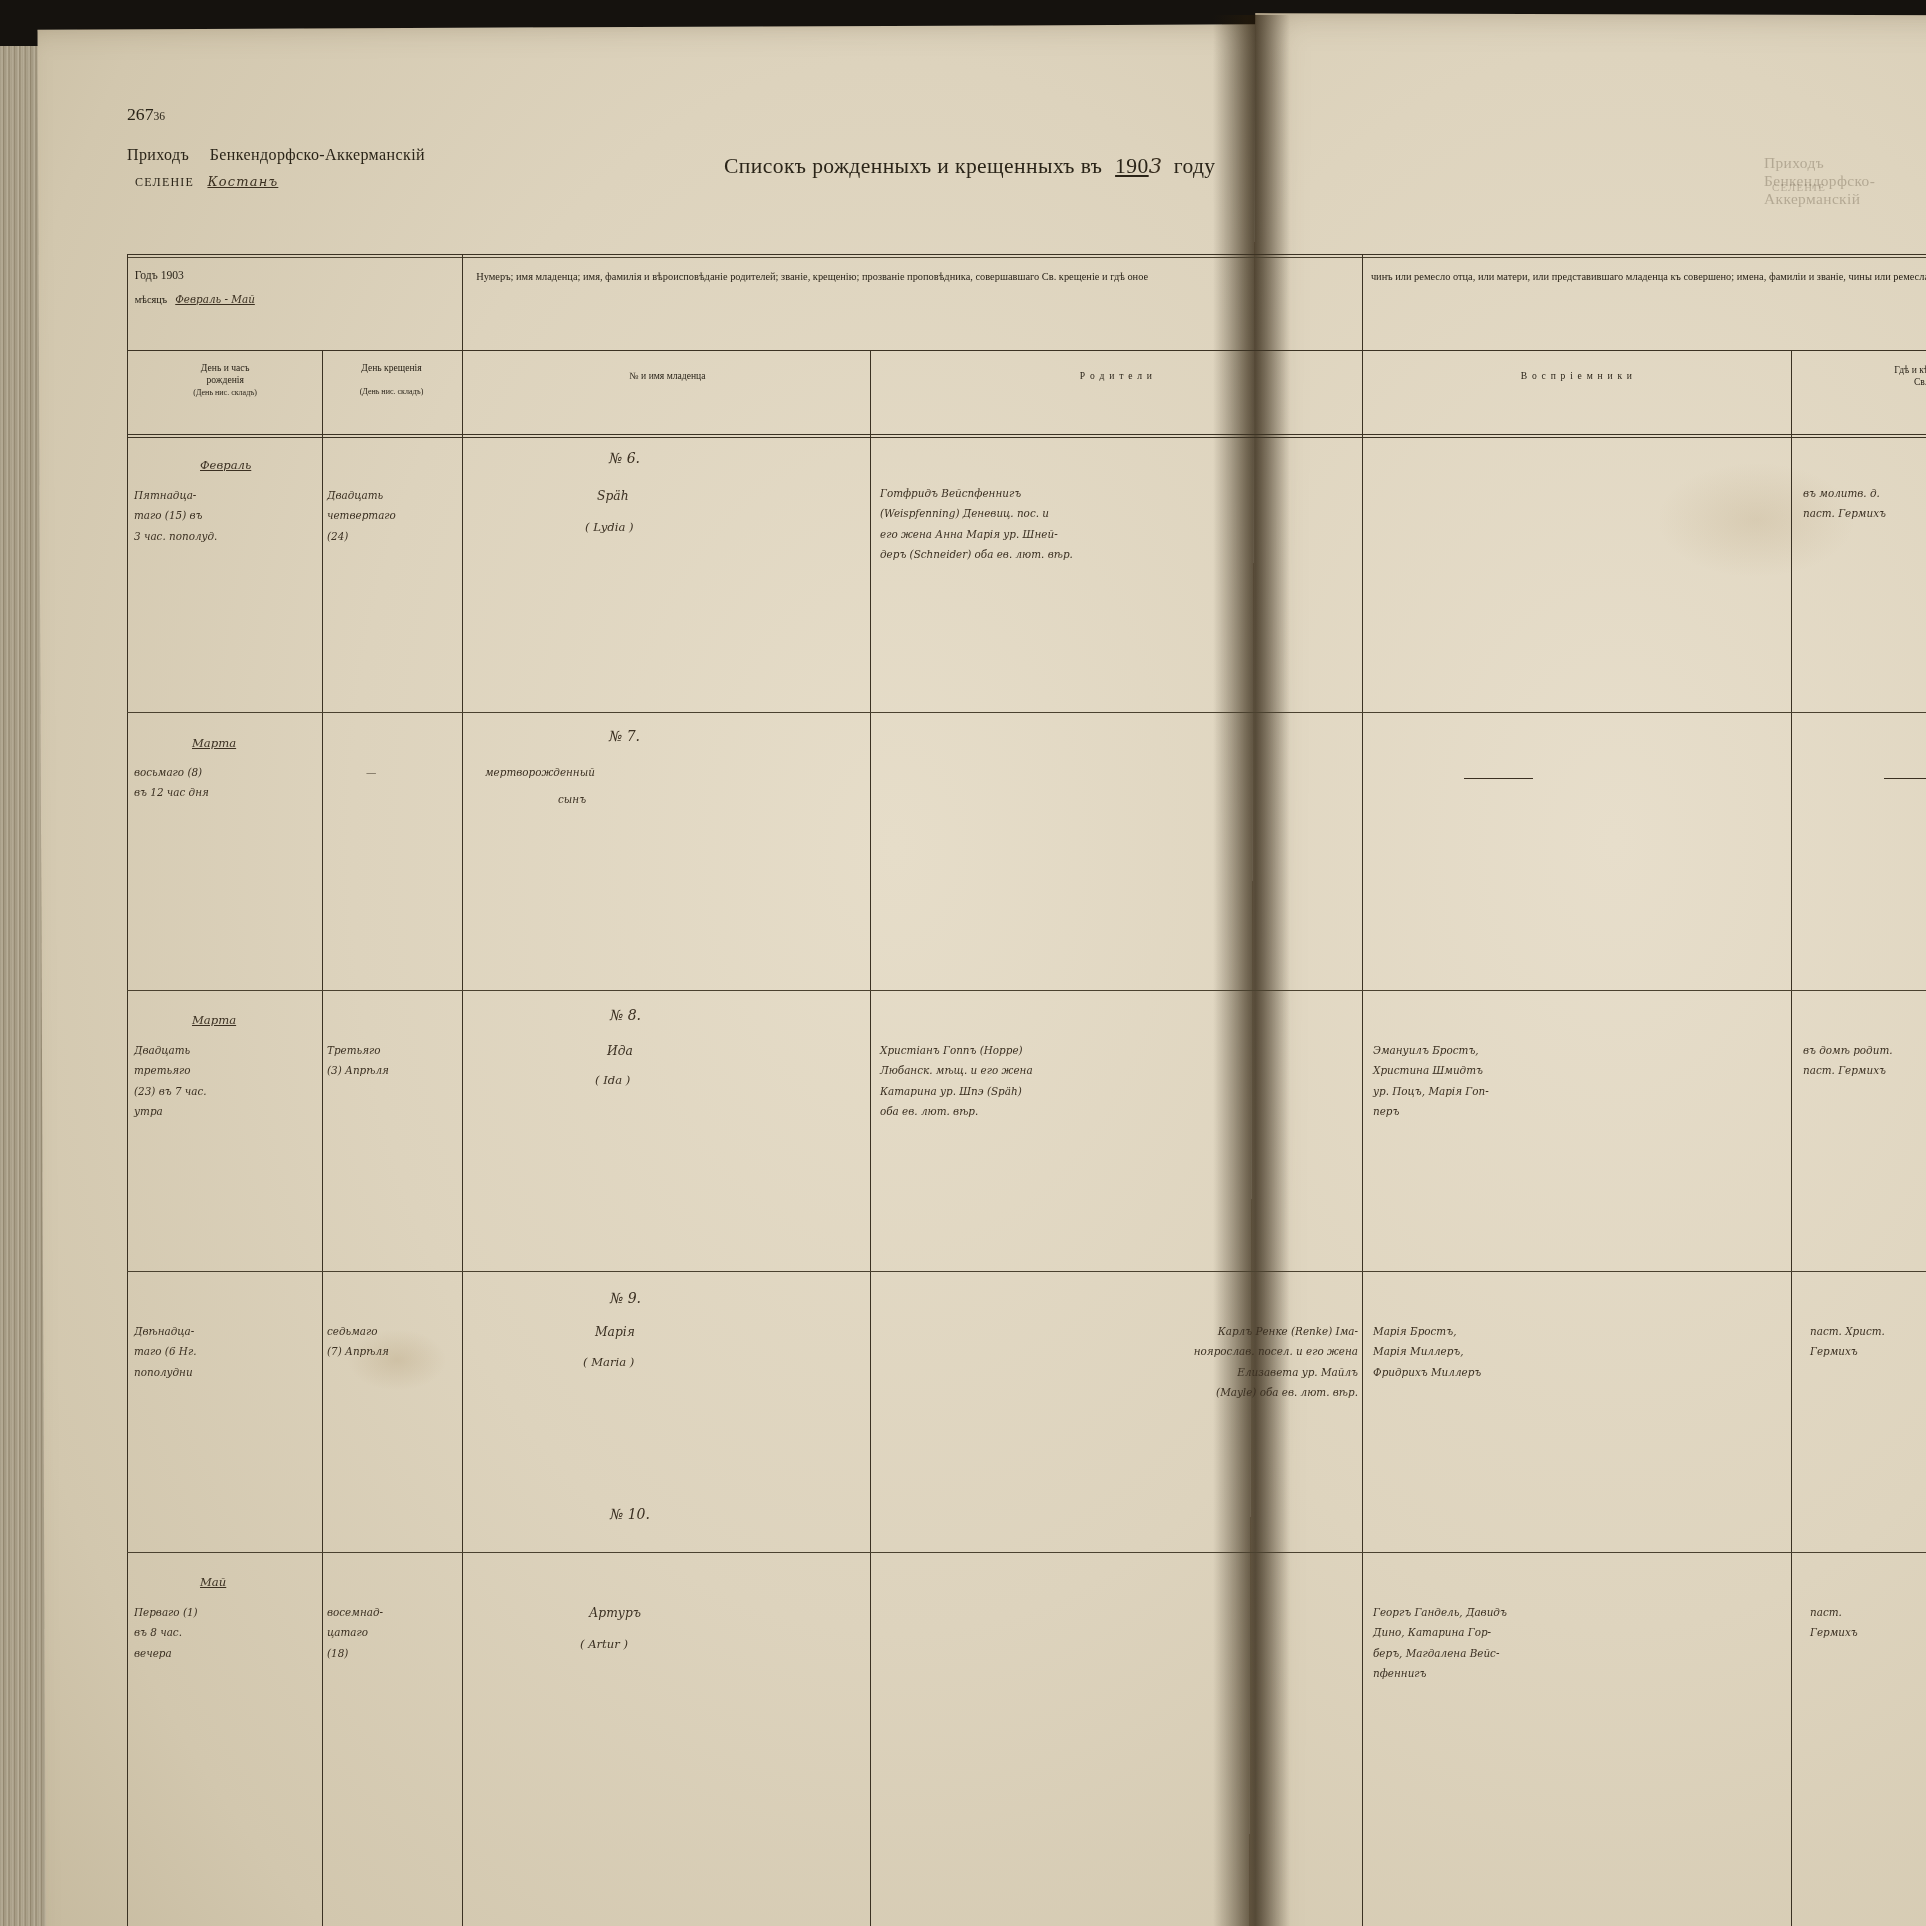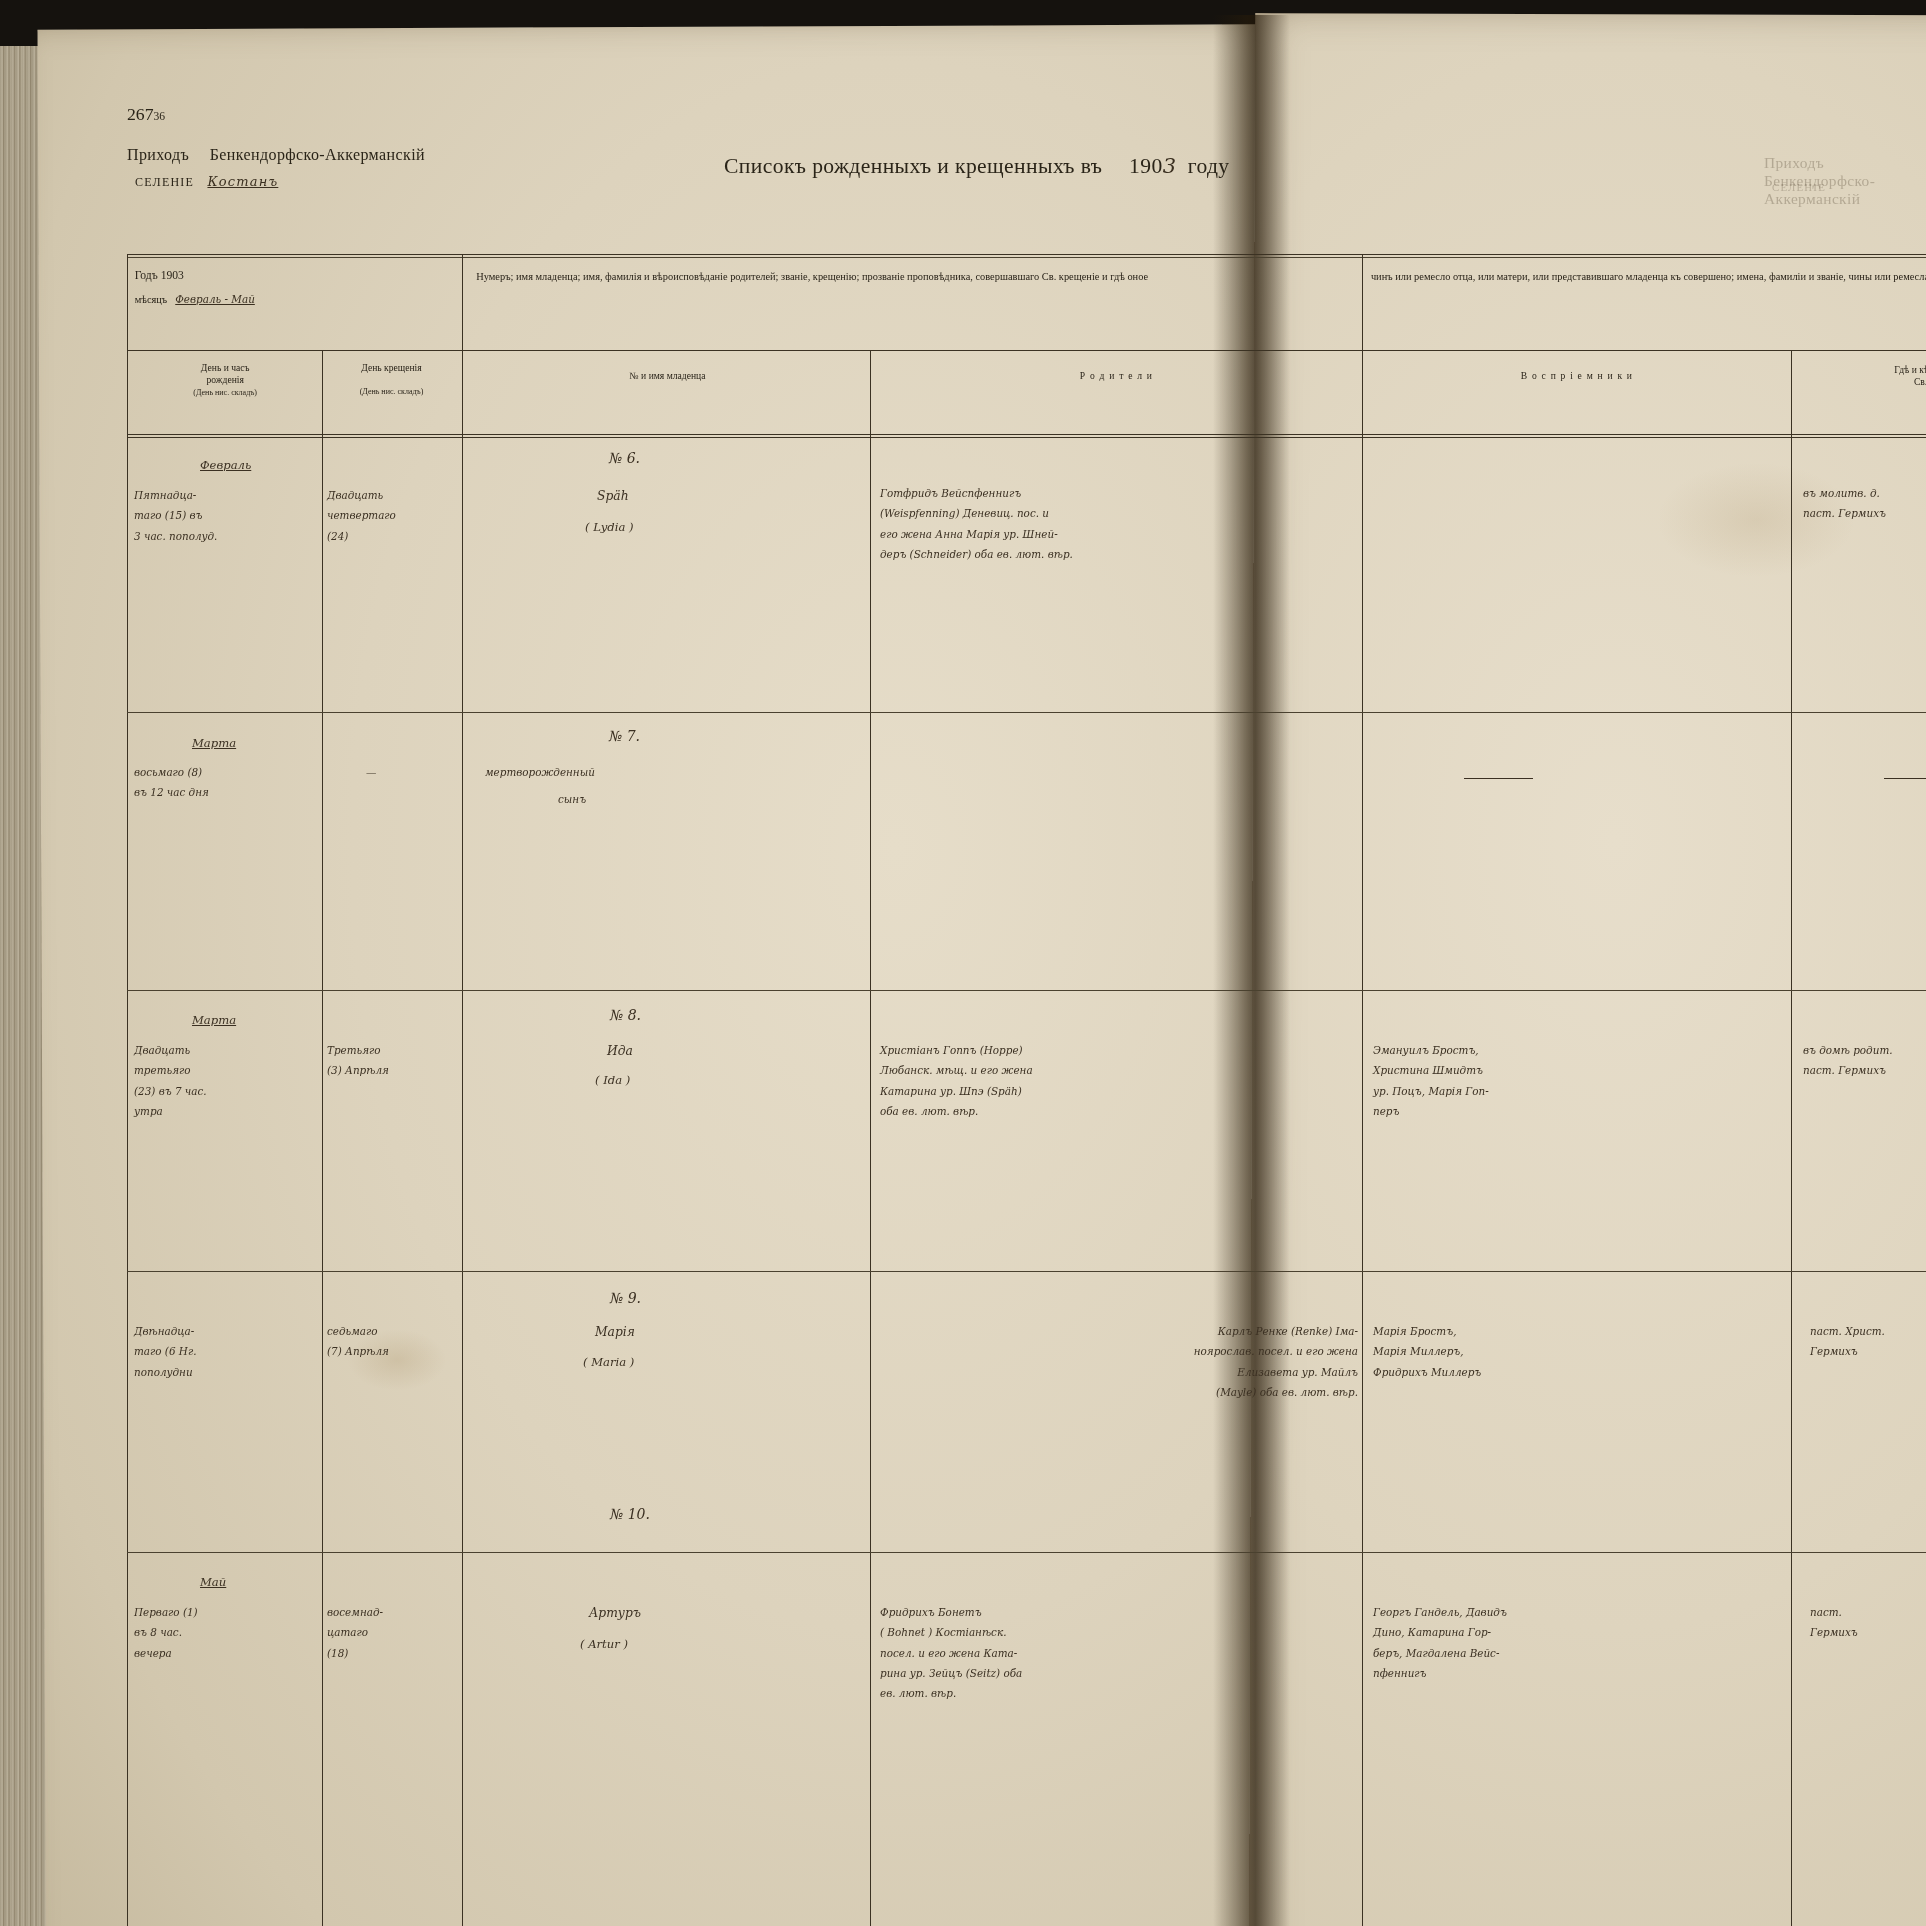--- a/index.html
+++ b/index.html
@@ -196,7 +196,7 @@
 
   <div class="title-block print" id="title-main">
     <span>Списокъ рожденныхъ и крещенныхъ въ</span>
-    <span style="margin-left:21px;">190</span><span class="hand" style="font-size:21px;">3</span>
+    <span style="margin-left:7px;text-decoration:underline;">190</span><span class="hand" style="font-size:21px;">3</span>
     <span style="margin-left:5.4px;">году</span>
   </div>
 

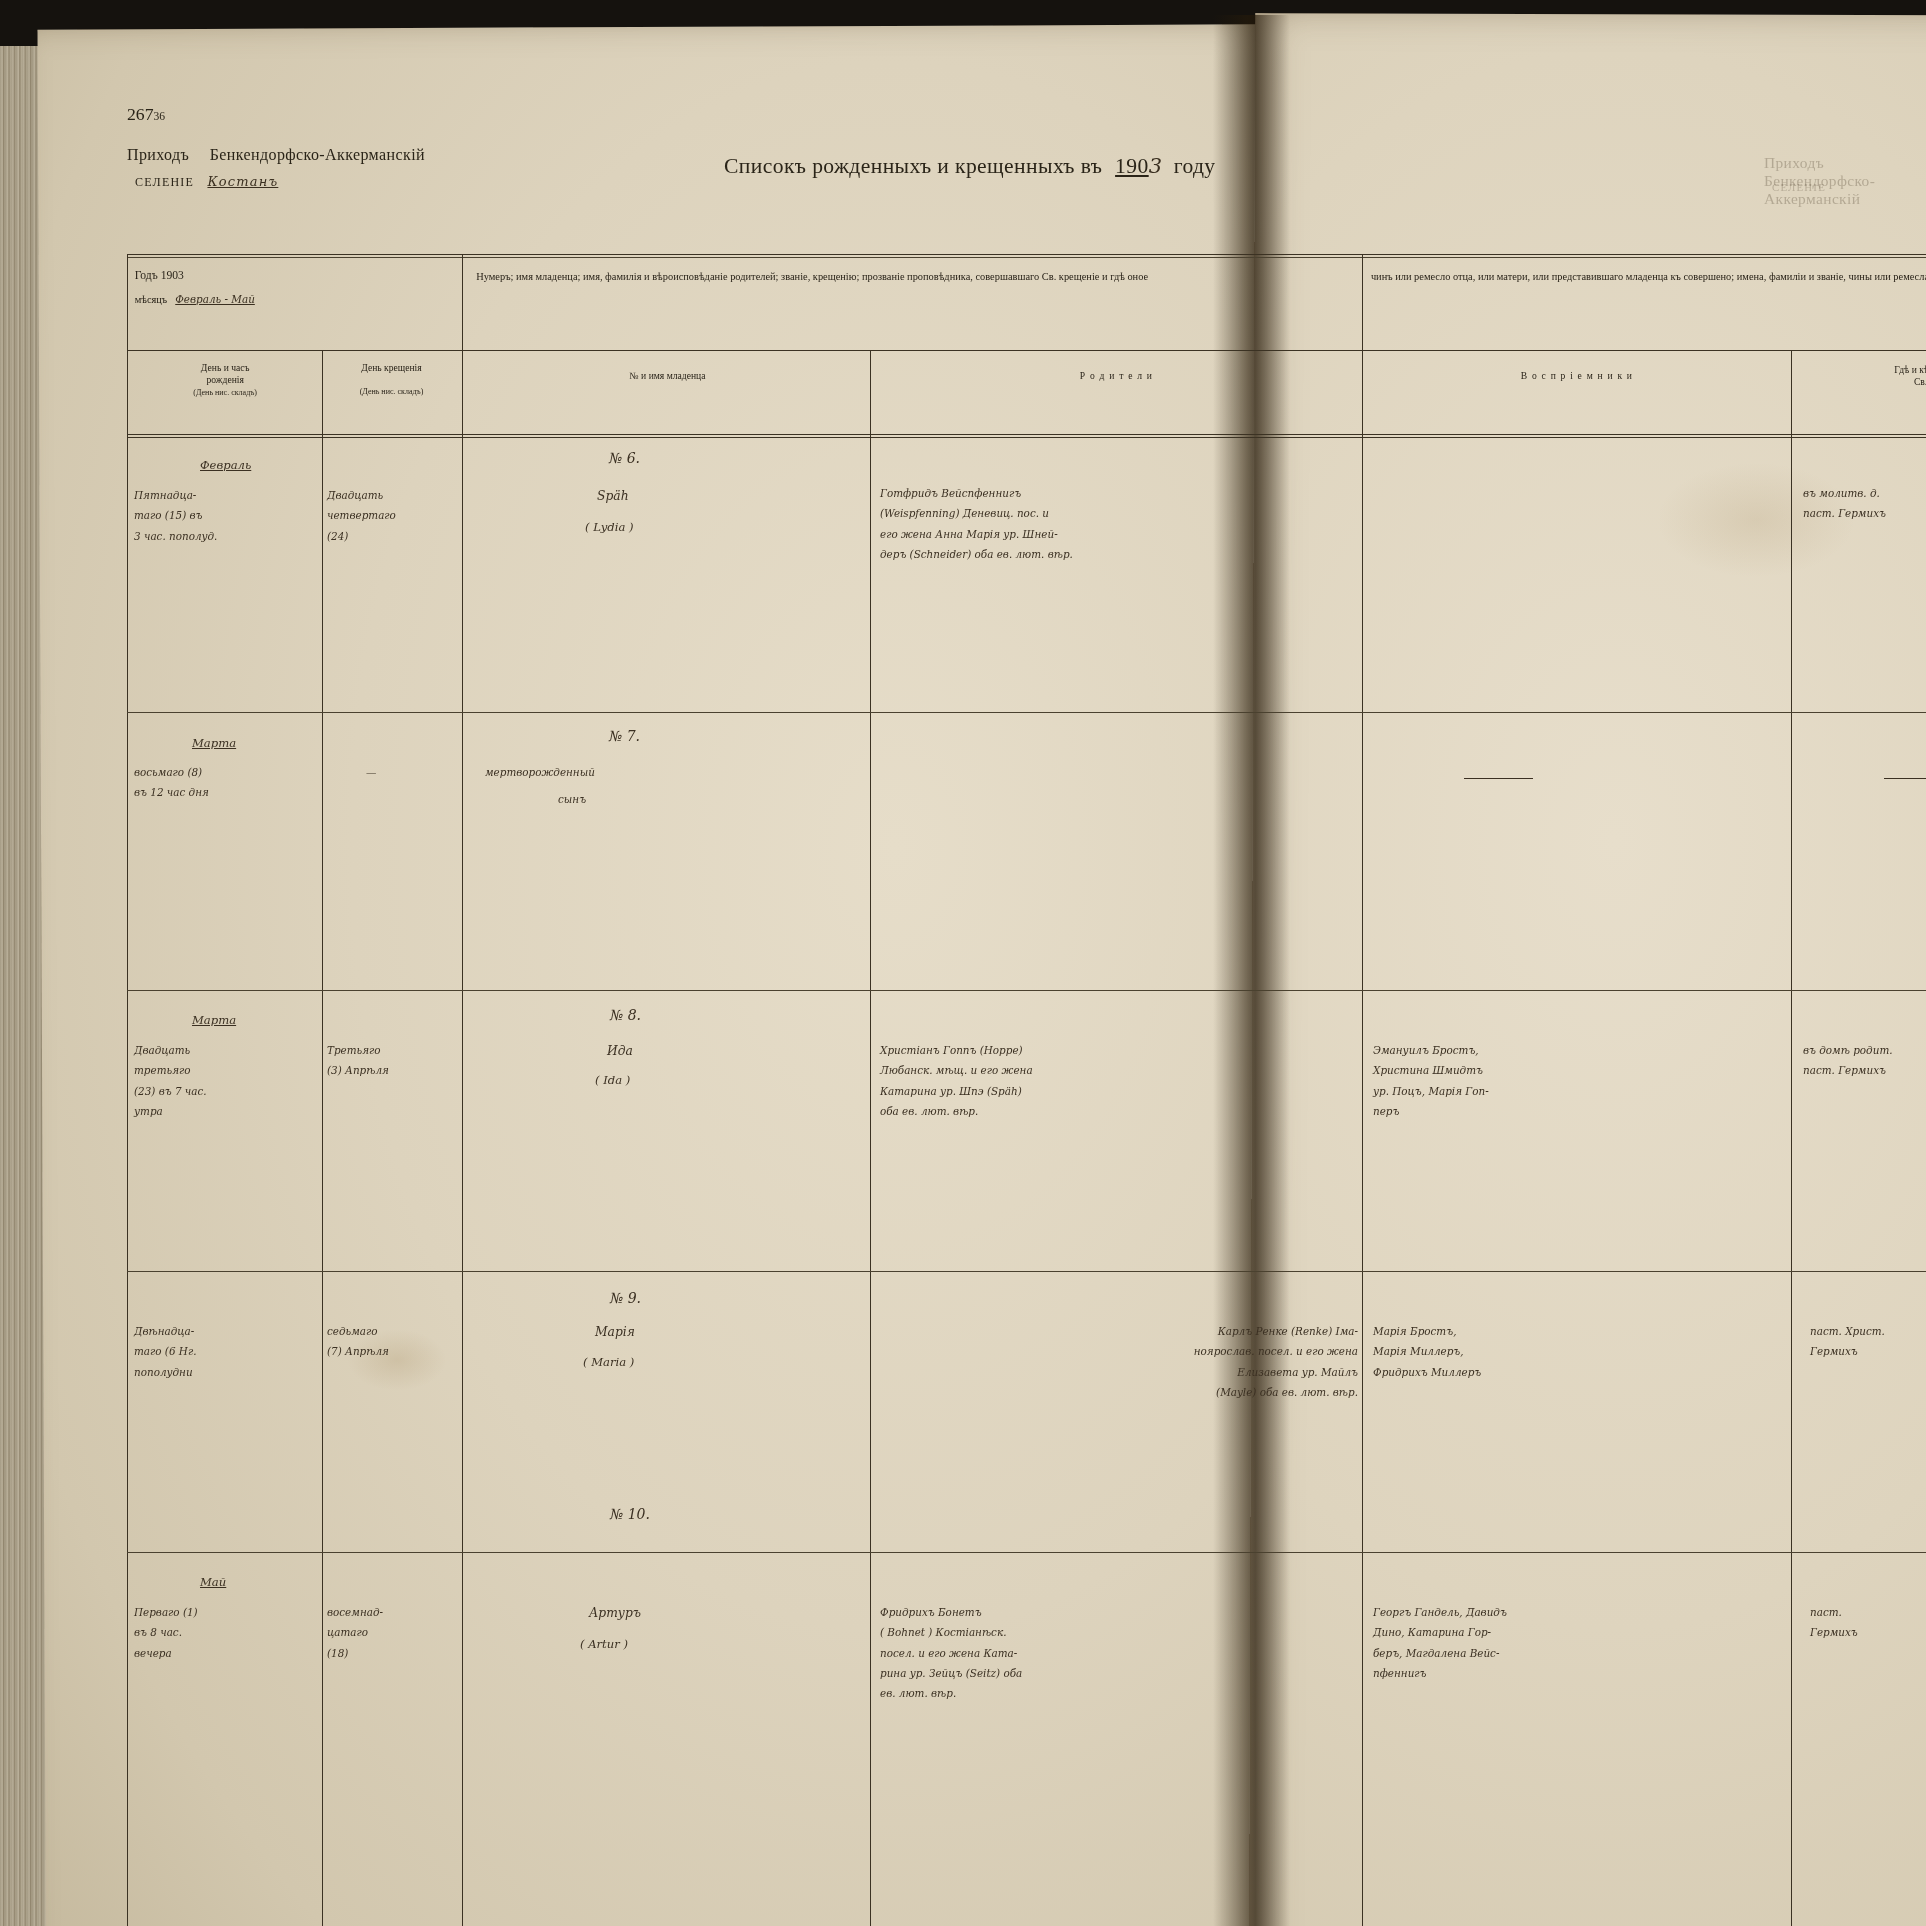--- a/index.html
+++ b/index.html
@@ -331,11 +331,6 @@
     <div class="num-entry" style="left:483px;top:1252px;text-align:right;">№ 10.</div>
     <div class="cell s30" style="left:462px;top:1348px;">Артуръ</div>
     <div class="cell s28" style="left:453px;top:1379px;">( Artur )</div>
-    <div class="cell s26" style="left:753px;top:1348px;width:478px;">Фридрихъ Бонетъ
-( Bohnet ) Костіанѣск.
-посел. и его жена Ката-
-рина ур. Зейцъ (Seitz) оба
-ев. лют. вѣр.</div>
     <div class="cell s26" style="left:1246px;top:1348px;width:408px;">Георгъ Гандель, Давидъ
 Дино, Катарина Гор-
 беръ, Магдалена Вейс-

